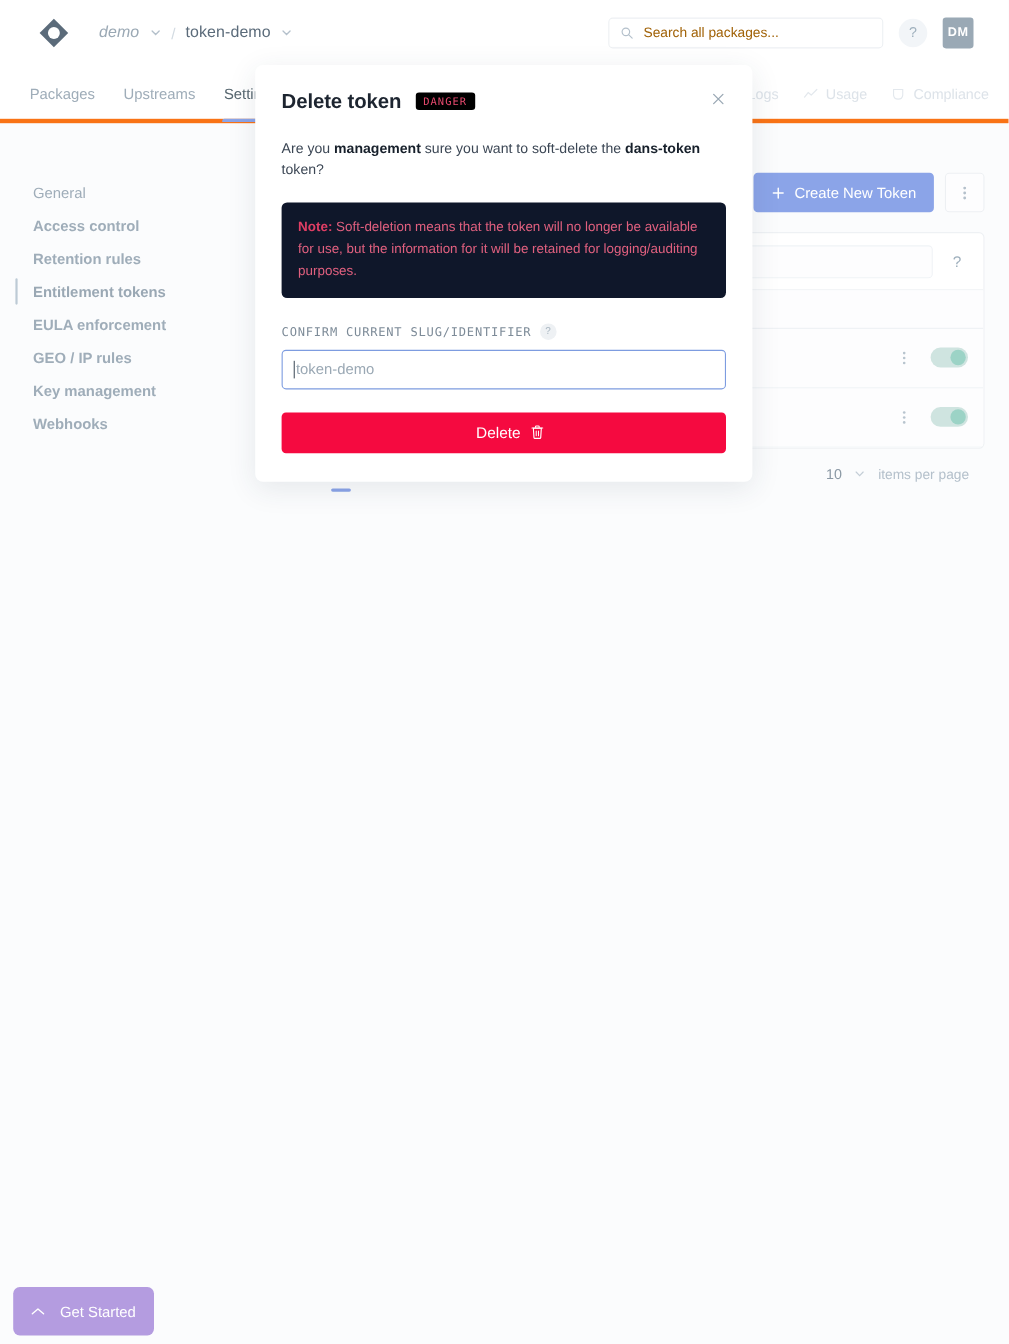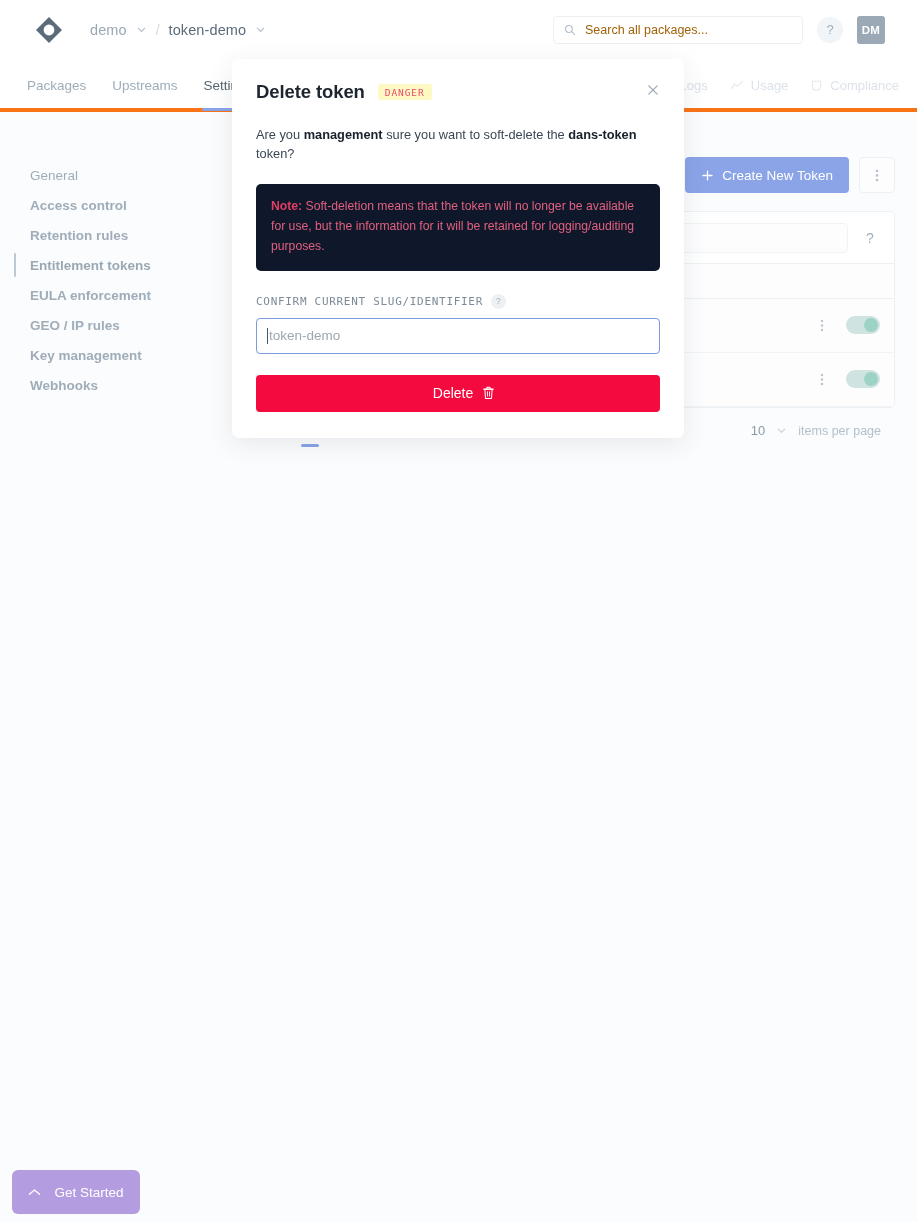--- a/index.html
+++ b/index.html
@@ -46,6 +46,7 @@
     font-size: 14.5px;
     color: #9aa8b4;
     letter-spacing: .1px;
+    font-style: italic;
   }
   .crumb-repo {
     font-size: 14.5px;

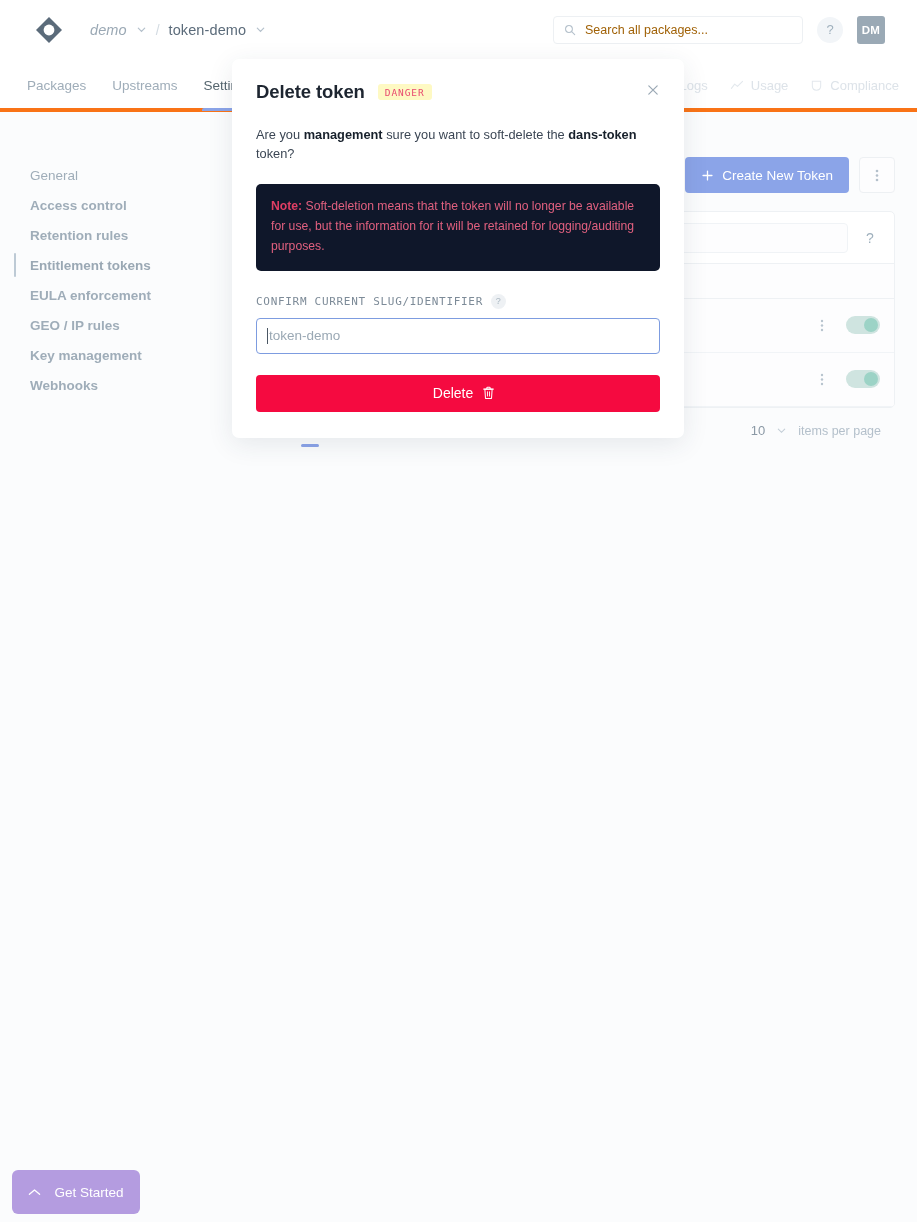--- a/index.html
+++ b/index.html
@@ -347,7 +347,7 @@
     letter-spacing: -.1px;
   }
   .badge-danger {
-    background: #fef9c3;
+    background: #000000;
     color: #e84a6f;
     font-size: 9.5px;
     letter-spacing: .9px;

